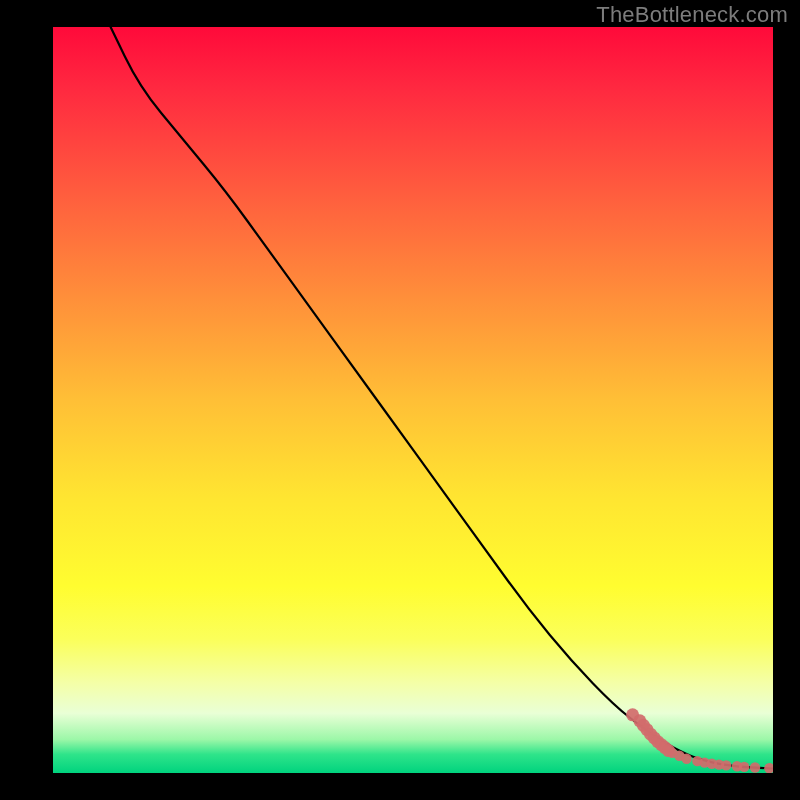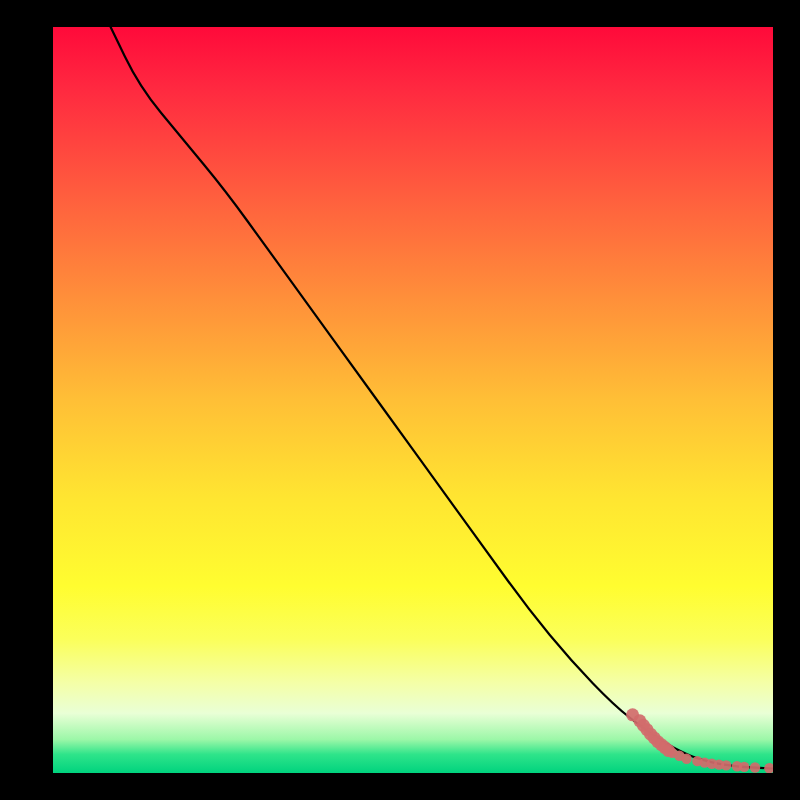--- a/index.html
+++ b/index.html
@@ -63,6 +63,7 @@
 <body>
 
 <div class="frame">
+  <div class="watermark">TheBottleneck.com</div>
 
   <div class="plot-area">
     <div class="gradient-bg"></div>

